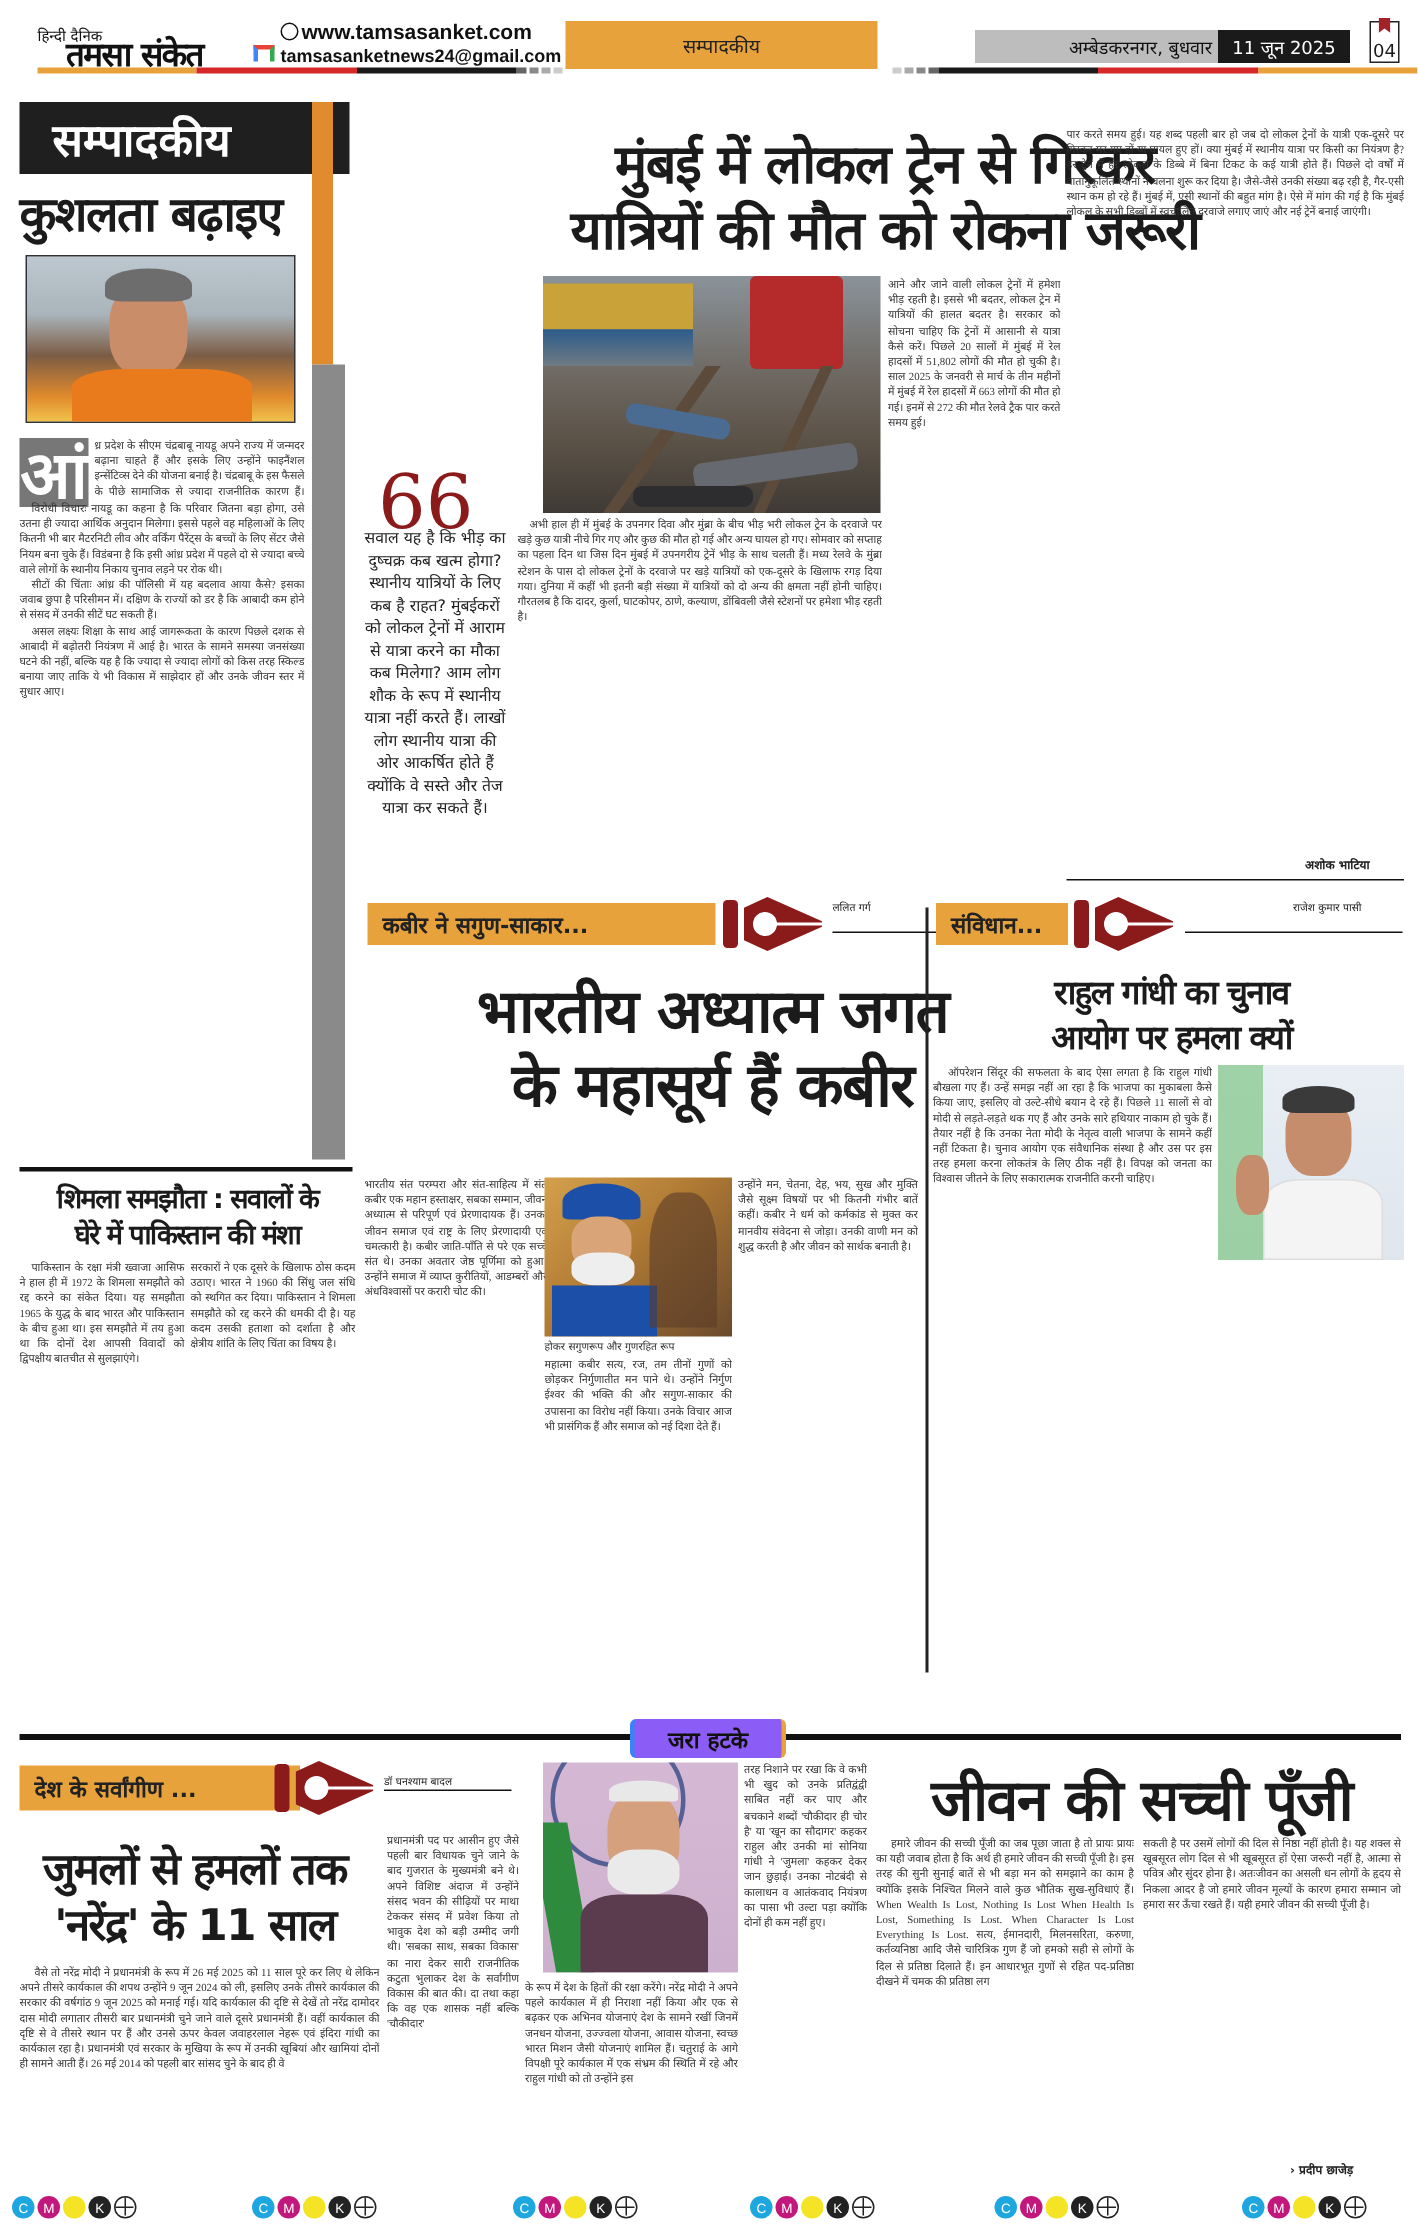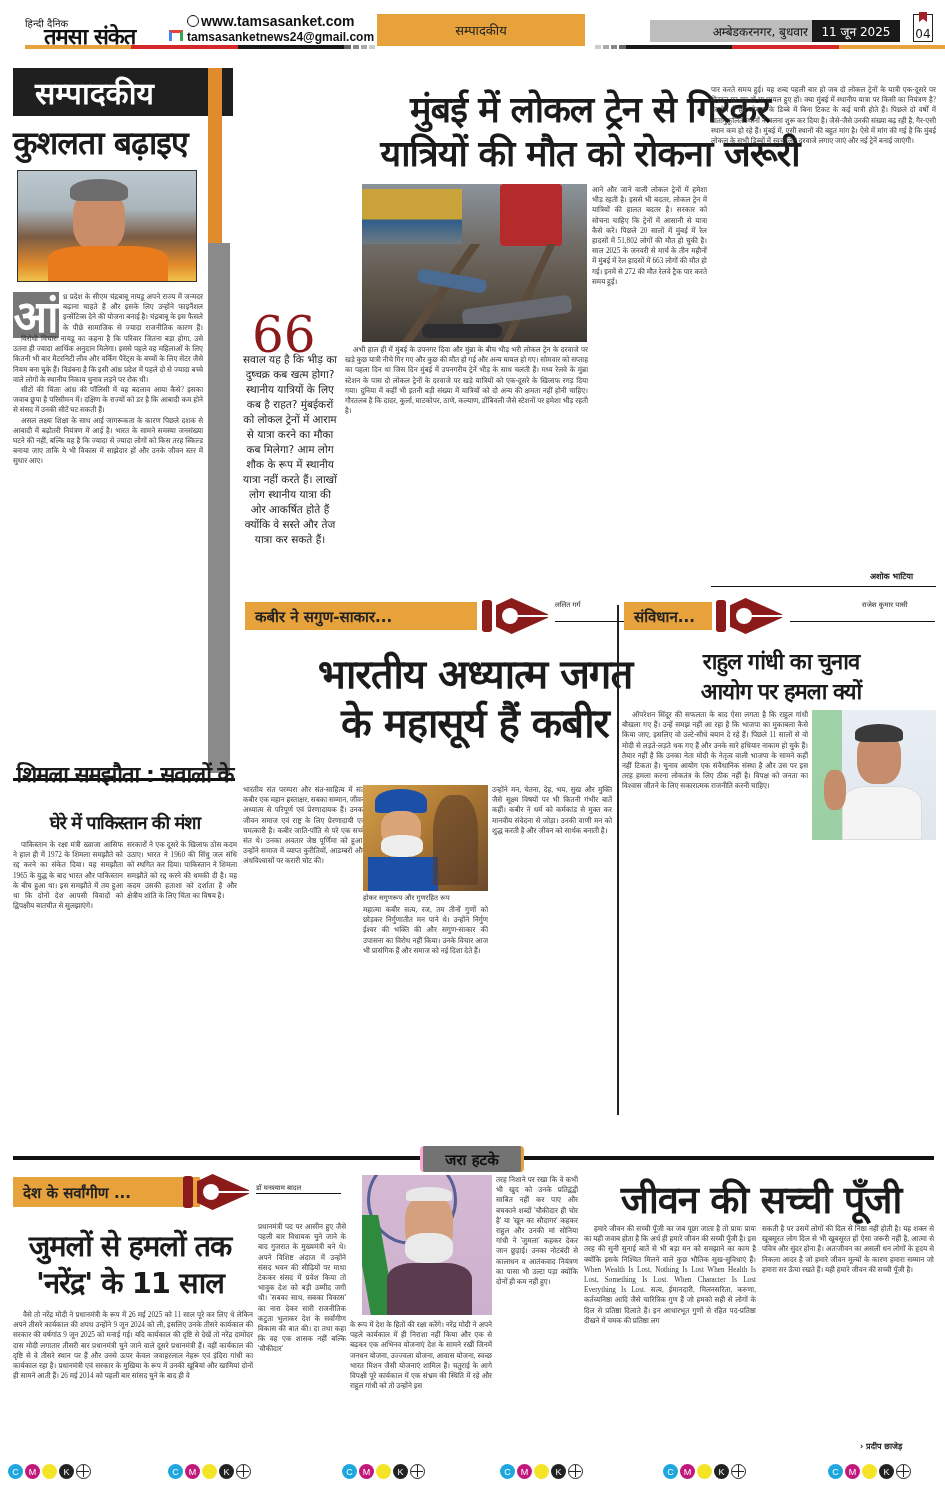--- a/index.html
+++ b/index.html
@@ -171,7 +171,7 @@
 </div>
 <div class="abs txt" style="left:622px;top:710px;width:186px;height:410px;text-indent:10px">ऑपरेशन सिंदूर की सफलता के बाद ऐसा लगता है कि राहुल गांधी बौखला गए हैं। उन्हें समझ नहीं आ रहा है कि भाजपा का मुकाबला कैसे किया जाए, इसलिए वो उल्टे-सीधे बयान दे रहे हैं। पिछले 11 सालों से वो मोदी से लड़ते-लड़ते थक गए हैं और उनके सारे हथियार नाकाम हो चुके हैं। तैयार नहीं है कि उनका नेता मोदी के नेतृत्व वाली भाजपा के सामने कहीं नहीं टिकता है। चुनाव आयोग एक संवैधानिक संस्था है और उस पर इस तरह हमला करना लोकतंत्र के लिए ठीक नहीं है। विपक्ष को जनता का विश्वास जीतने के लिए सकारात्मक राजनीति करनी चाहिए।</div>
 
-<div class="abs h-big" style="left:10px;top:758px;width:230px;font-size:22px">शिमला समझौता : सवालों के</div>
+<div class="abs h-big" style="left:10px;top:786px;width:230px;font-size:18px">शिमला समझौता : सवालों के</div>
 <div class="abs h-big" style="left:10px;top:810px;width:230px;font-size:18px">घेरे में पाकिस्तान की मंशा</div>
 <div class="abs txt" style="left:13px;top:840px;width:110px;height:275px;text-indent:8px">पाकिस्तान के रक्षा मंत्री ख्वाजा आसिफ ने हाल ही में 1972 के शिमला समझौते को रद्द करने का संकेत दिया। यह समझौता 1965 के युद्ध के बाद भारत और पाकिस्तान के बीच हुआ था। इस समझौते में तय हुआ था कि दोनों देश आपसी विवादों को द्विपक्षीय बातचीत से सुलझाएंगे।</div>
 <div class="abs txt" style="left:127px;top:840px;width:110px;height:275px">सरकारों ने एक दूसरे के खिलाफ ठोस कदम उठाए। भारत ने 1960 की सिंधु जल संधि को स्थगित कर दिया। पाकिस्तान ने शिमला समझौते को रद्द करने की धमकी दी है। यह कदम उसकी हताशा को दर्शाता है और क्षेत्रीय शांति के लिए चिंता का विषय है।</div>

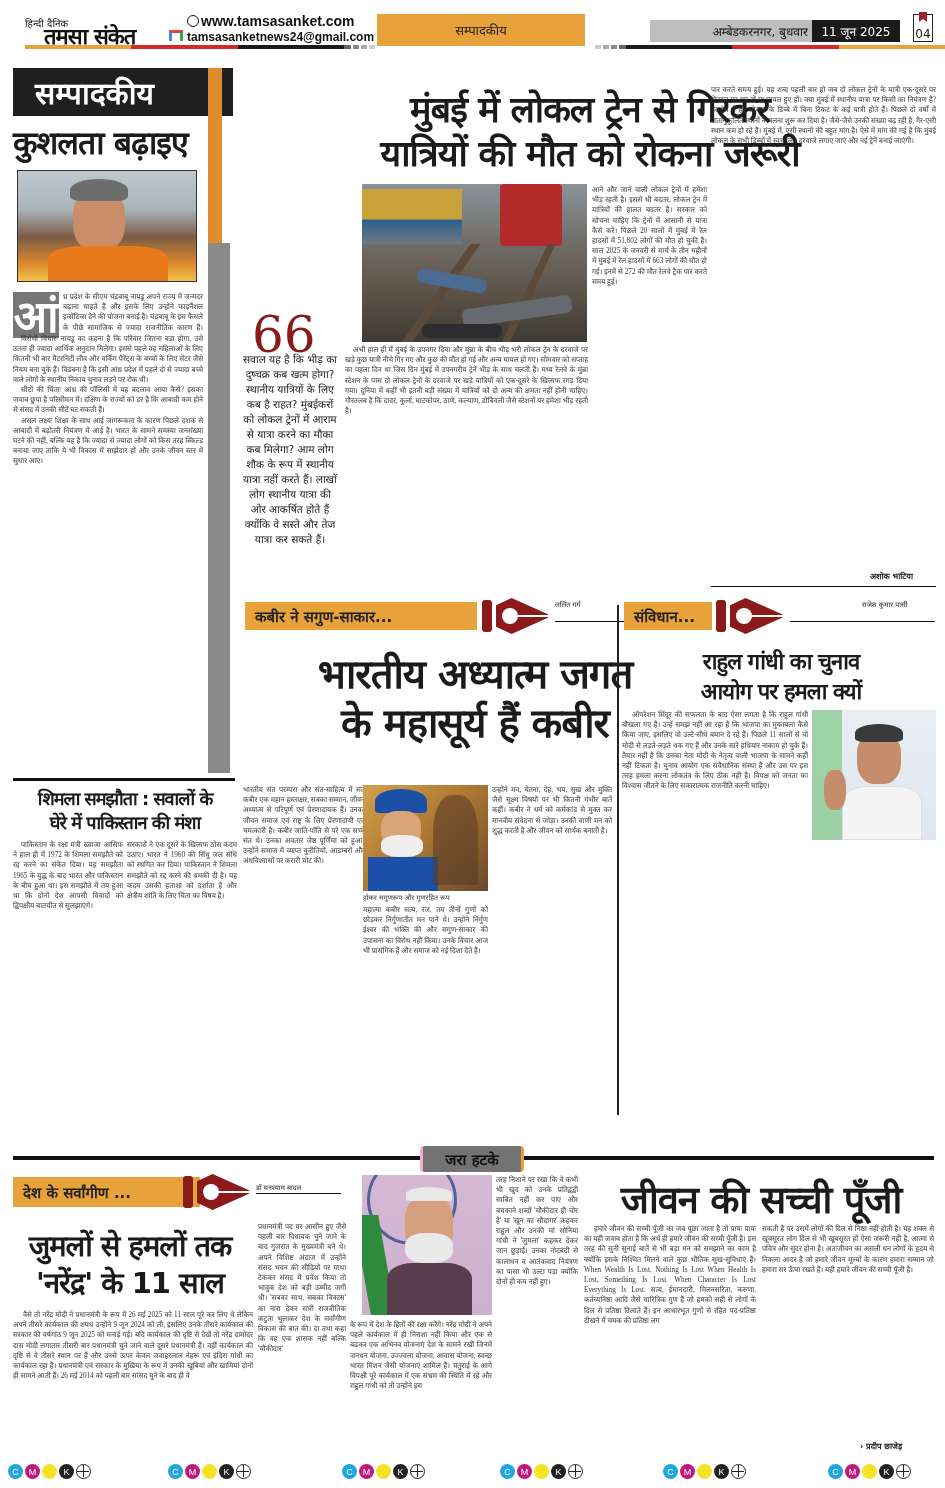--- a/index.html
+++ b/index.html
@@ -31,7 +31,7 @@
   .quote-mark{color:#8b1a1a;font-size:50px;line-height:40px;font-family:"DejaVu Serif",serif}
   .pullquote{font-size:10.5px;line-height:15px;text-align:center;color:#222;font-family:"DejaVu Sans",sans-serif}
   .vline{background:#222;width:1.5px}
-  .zara{font-size:15px;font-weight:bold;color:#111;display:flex;align-items:center;justify-content:center;background:#737373;border-left:3px solid #f9a8d4;border-right:3px solid #e8a23b;border-radius:4px}
+  .zara{font-size:15px;font-weight:bold;color:#111;display:flex;align-items:center;justify-content:center;background:#8b5cf6;border-left:3px solid #3b82f6;border-right:3px solid #e8a23b;border-radius:4px}
 </style>
 </head>
 <body>

